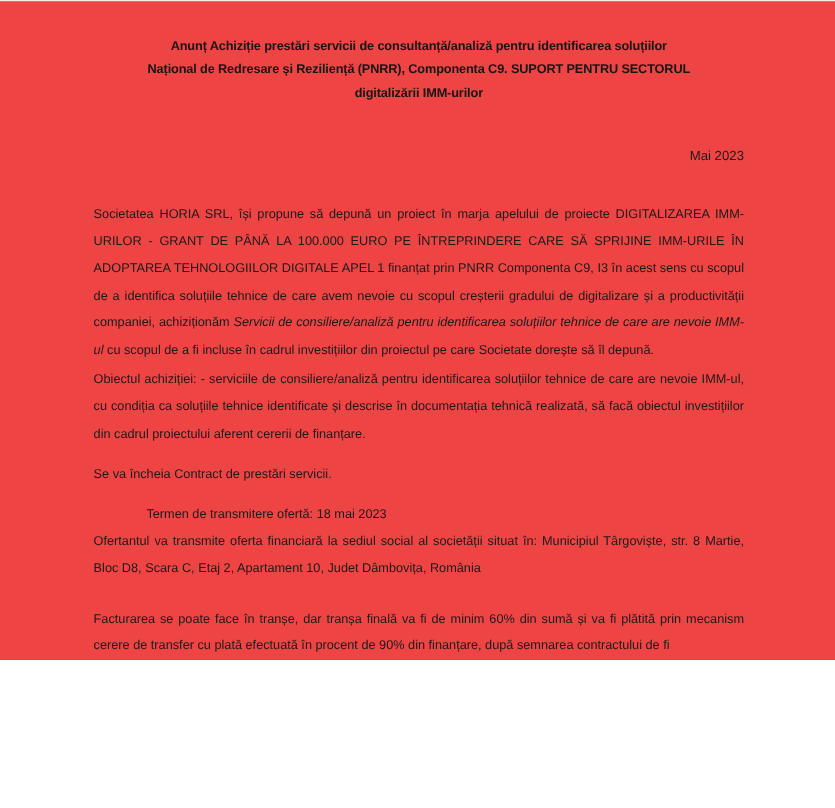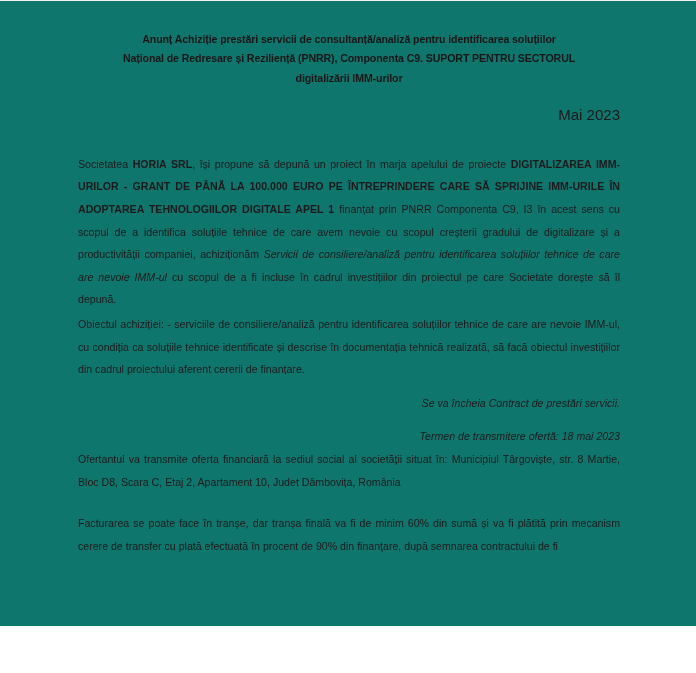--- a/index.html
+++ b/index.html
@@ -19,8 +19,8 @@
   .page {
     position: relative;
     width: 696px;
-    height: 626px;
-    background: #0f766e;
+    height: 550px;
+    background: #ef4444;
     box-sizing: border-box;
     border-top: 1px solid #f0f0f0;
   }

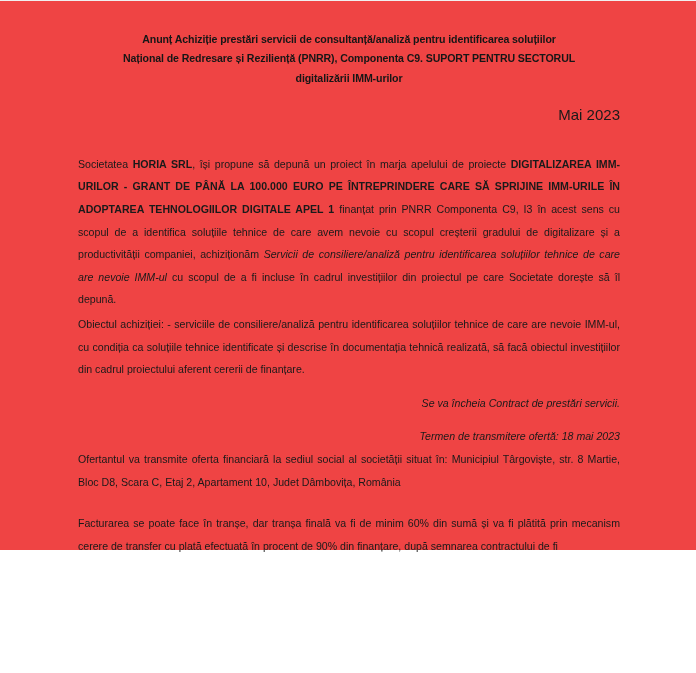--- a/index.html
+++ b/index.html
@@ -48,9 +48,9 @@
 
   
   .date-line {
-    margin-top: 19px;
+    margin-top: 34px;
     text-align: right;
-    font-size: 15px;
+    font-size: 11px;
     line-height: 16px;
     color: #1a1a1a;
   }

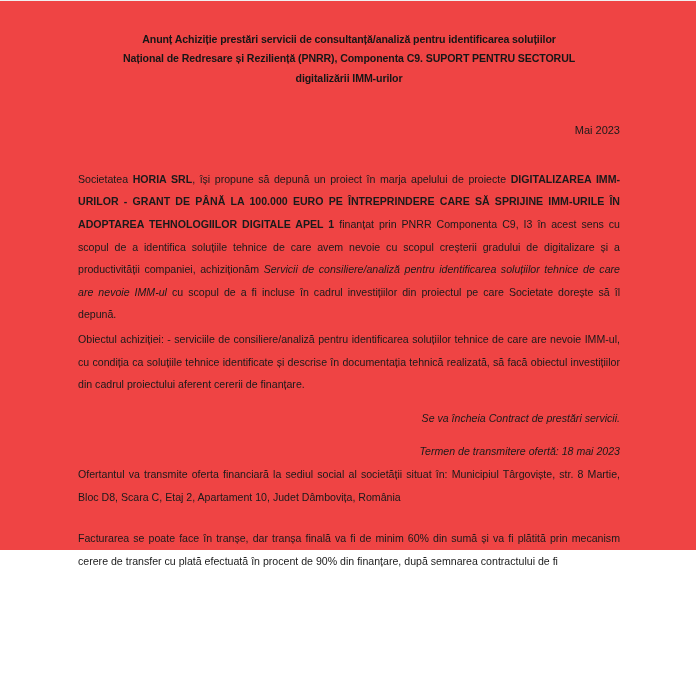--- a/index.html
+++ b/index.html
@@ -76,7 +76,7 @@
     font-style: italic;
   }
 
-  b, .b { font-weight: bold; }
+  b, .b { font-weight: normal; }
   i, .i { font-style: italic; }
 </style>
 </head>

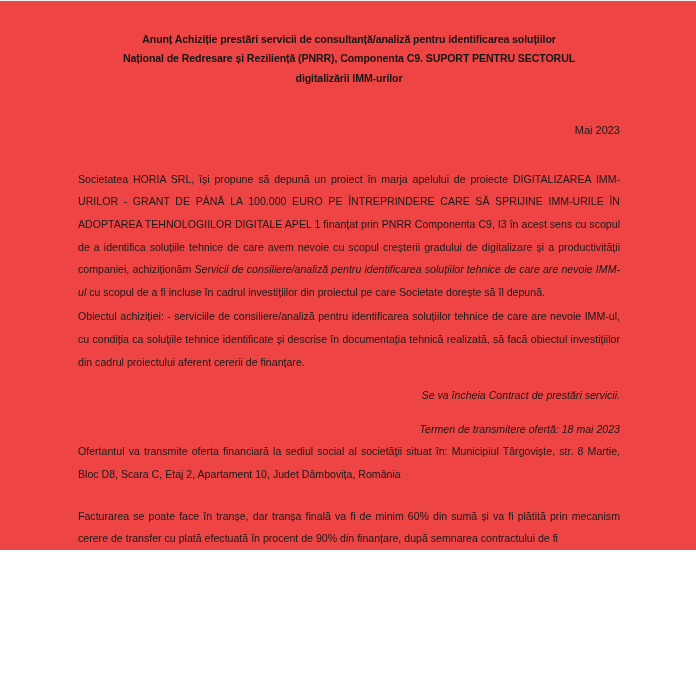--- a/index.html
+++ b/index.html
@@ -72,8 +72,7 @@
   .para.p7 { margin-top: 19px; }
 
   .para.nowrapline {
-    text-align: right;
-    font-style: italic;
+    text-align: left;
   }
 
   b, .b { font-weight: normal; }

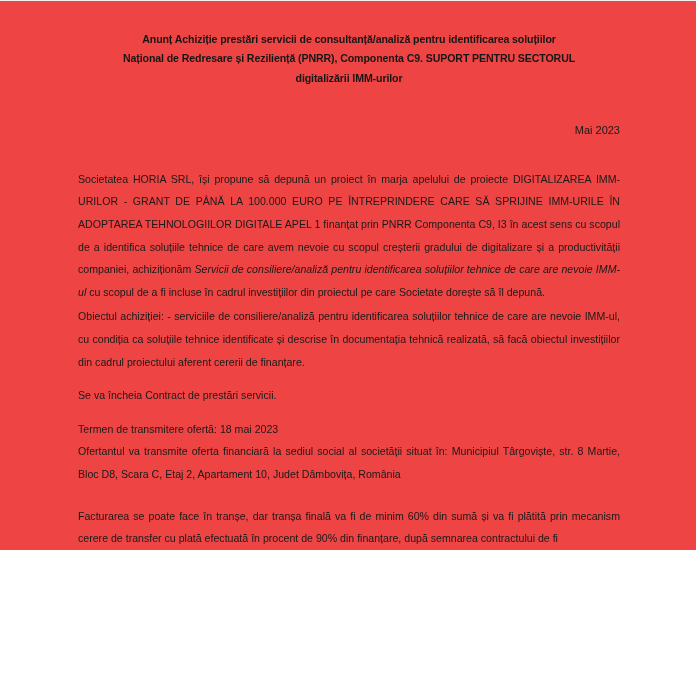--- a/index.html
+++ b/index.html
@@ -67,7 +67,7 @@
   .para.p2 { margin-top: 2px; }
   .para.p3 { margin-top: 18.5px; }
   .para.p4 { margin-top: 11px; }
-  .para.p5 { margin-top: 11px; }
+  .para.p5 { margin-top: 11px; margin-left: 44px; }
   .para.p6 { }
   .para.p7 { margin-top: 19px; }
 

